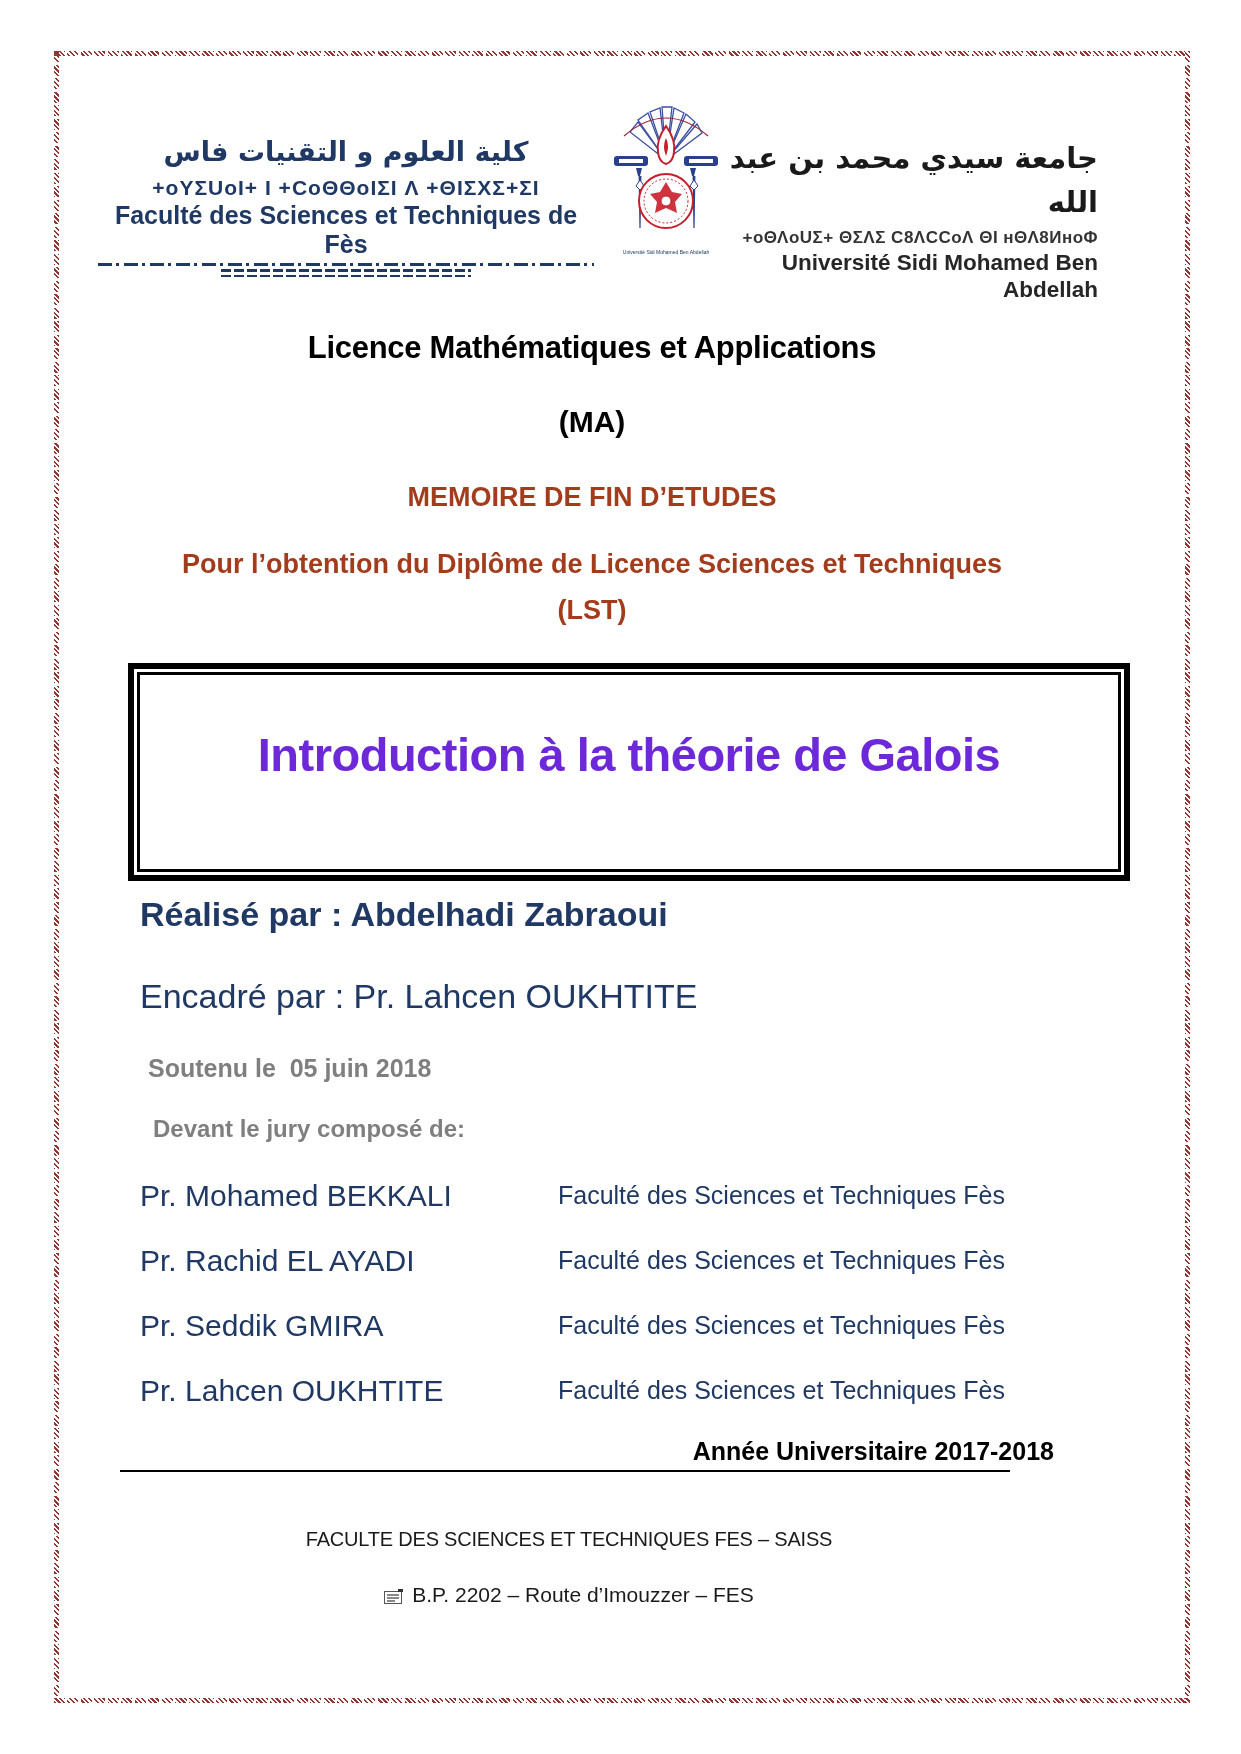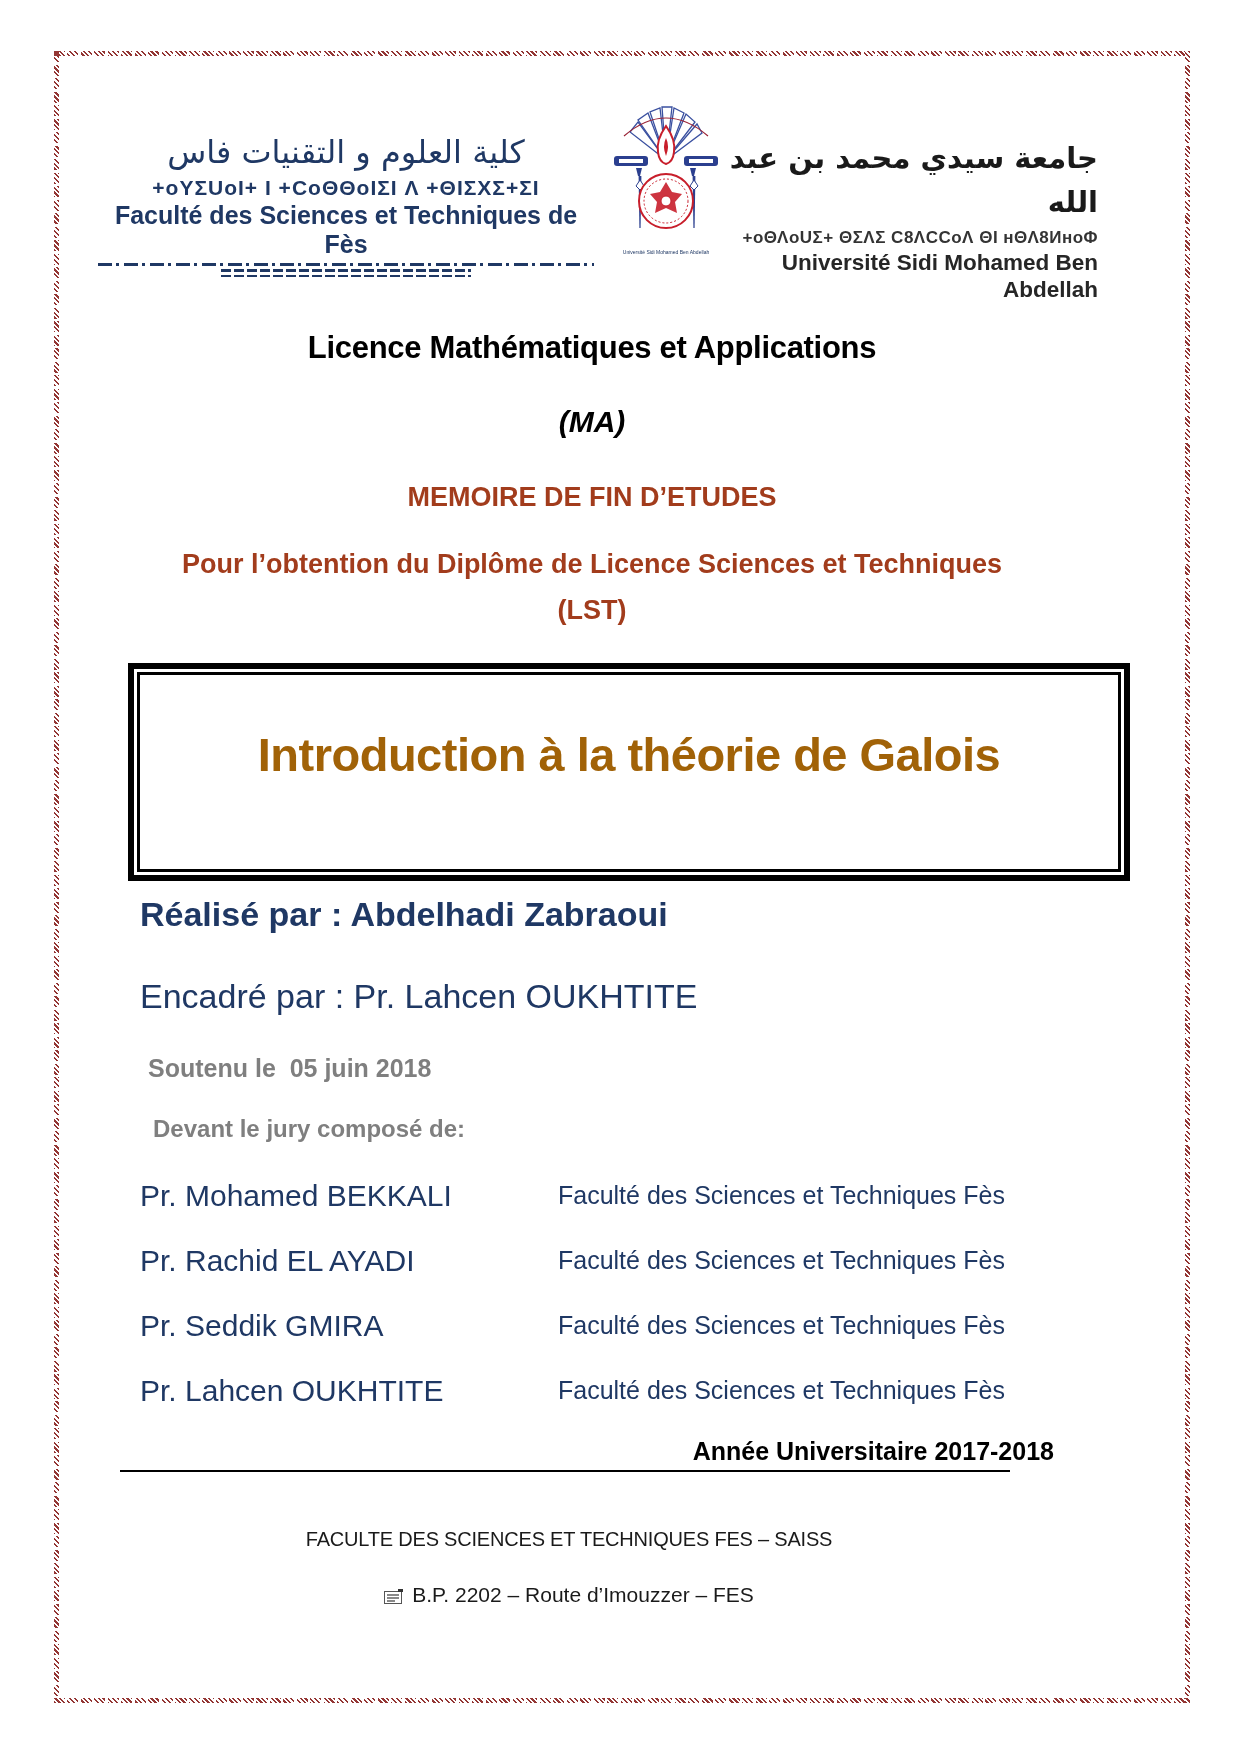--- a/index.html
+++ b/index.html
@@ -30,7 +30,7 @@
 
   
   .hdr-left { position:absolute; left:98px; top:132px; width:496px; text-align:center; color:#1F3864; }
-  .hdr-left .ar { font-family:"DejaVu Sans", sans-serif; font-weight:normal; font-size:32px; line-height:40px; }
+  .hdr-left .ar { font-family:"DejaVu Sans", sans-serif; font-weight:bold; font-size:27px; line-height:40px; }
   .hdr-left .tif { font-size:21px; font-weight:600; letter-spacing:1px; line-height:27px; margin-top:2px; }
   .hdr-left .fr { font-size:25px; font-weight:bold; line-height:29px; }
   .dashdot1 { height:3px; margin-top:4px;

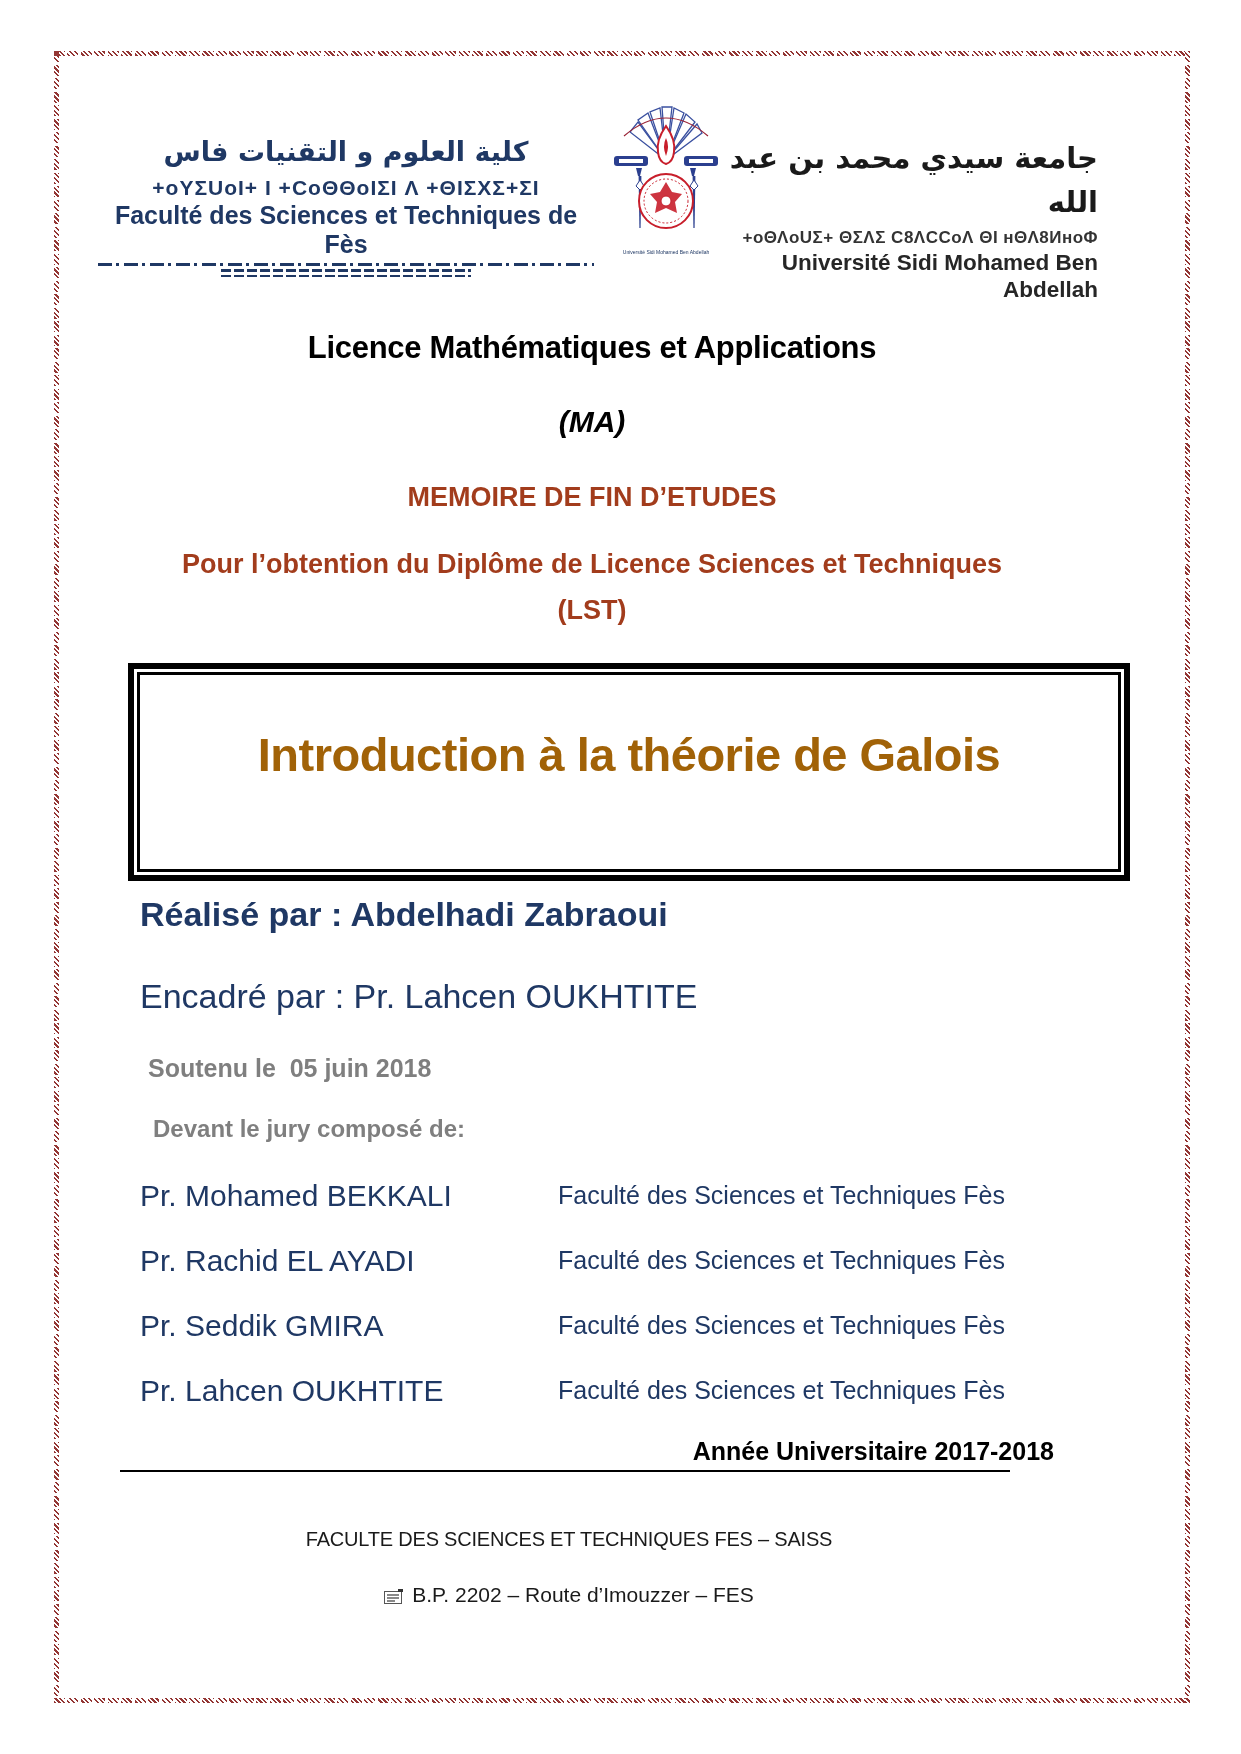--- a/index.html
+++ b/index.html
@@ -49,7 +49,7 @@
   
   .band { position:absolute; left:54px; width:1076px; text-align:center; }
   .t-program   { top:330px; font-size:31px; font-weight:bold; color:#000000; letter-spacing:-0.3px; }
-  .t-ma        { top:405px; font-size:30px; font-weight:bold; color:#000000;font-style:italic; }
+  .t-ma        { top:405px; font-size:30px; font-weight:bold; color:#000000; }
   .t-memoire   { top:482px; font-size:27px; font-weight:bold; color:#A23C1C; }
   .t-pour      { top:549px; font-size:27px; font-weight:bold; color:#A23C1C; }
   .t-lst       { top:595px; font-size:27px; font-weight:bold; color:#A23C1C; }

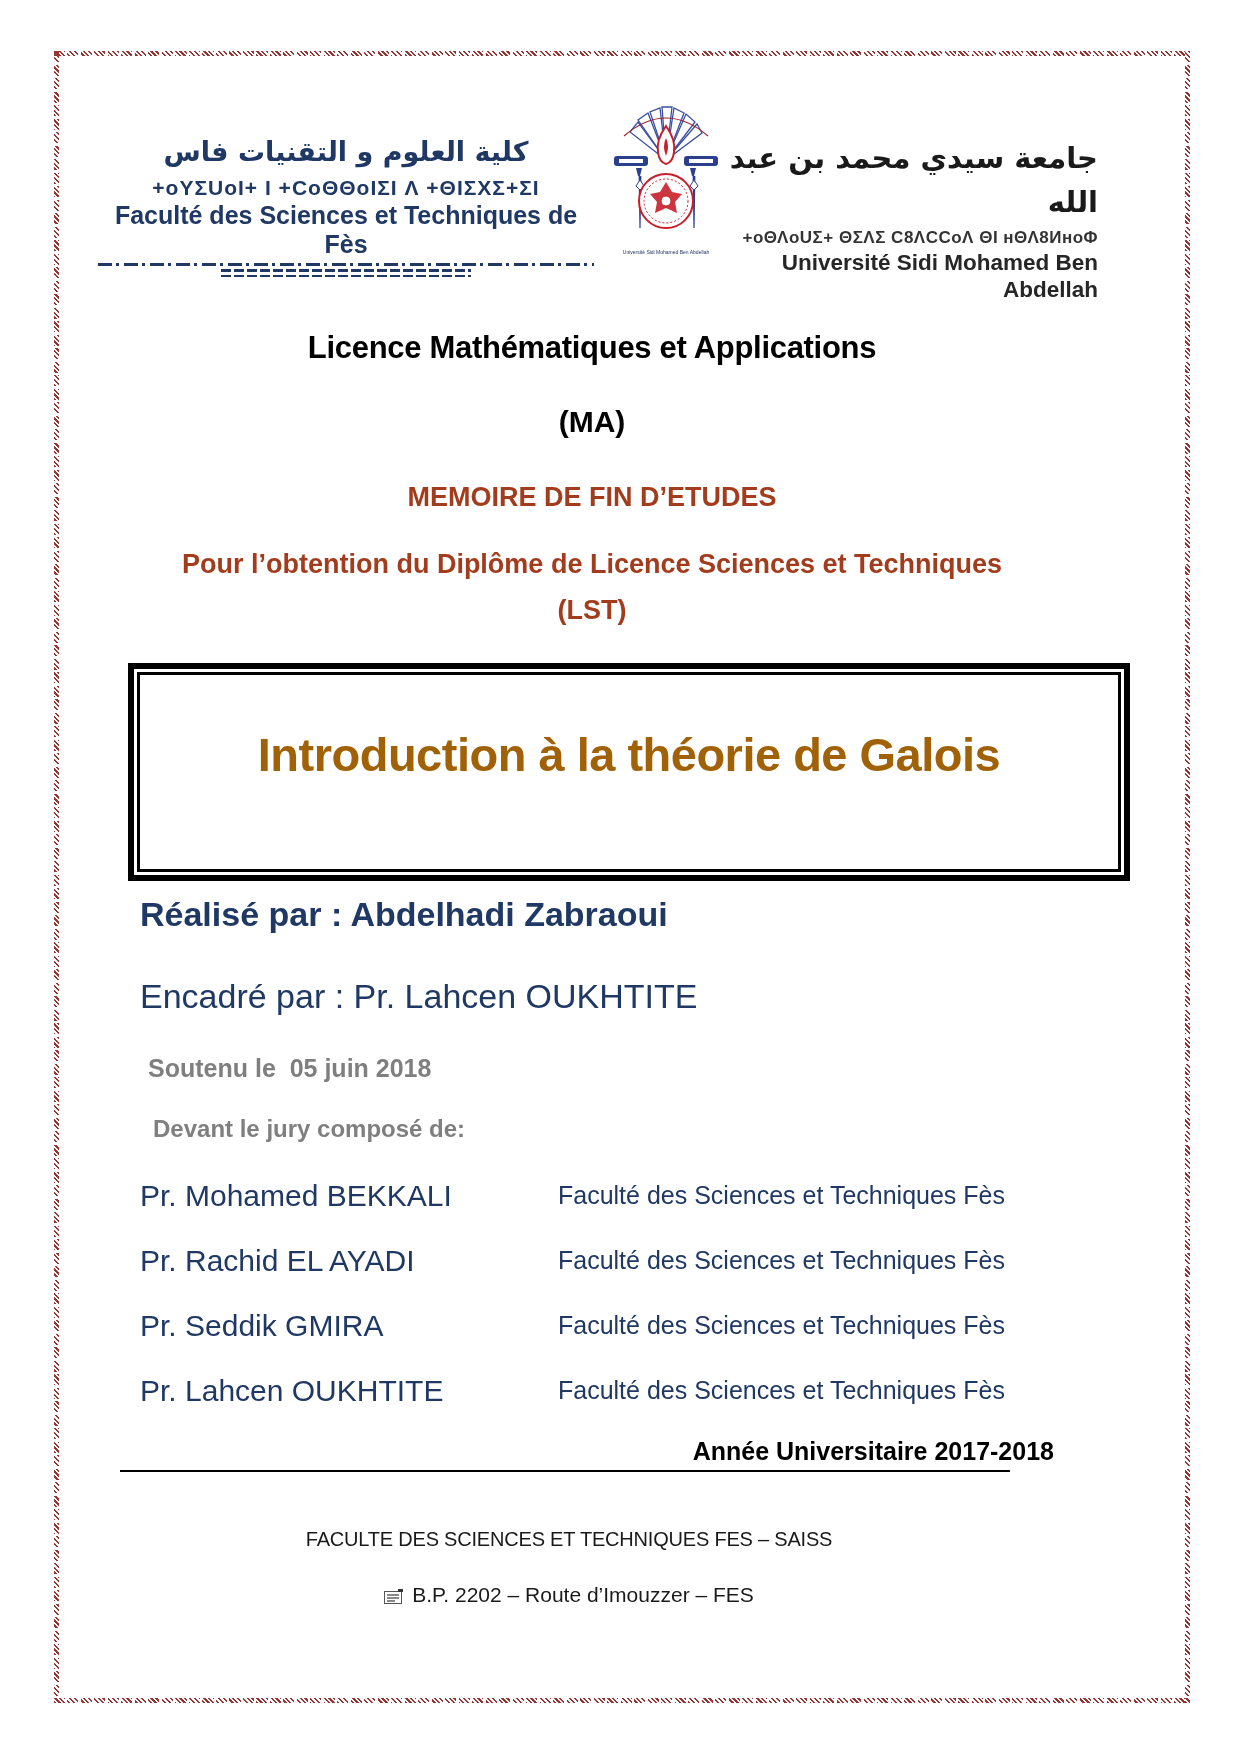--- a/index.html
+++ b/index.html
@@ -65,7 +65,7 @@
   }
   .thesis-title {
     margin-top:52px; text-align:center;
-    font-size:47px; font-weight:bold; color:#a16207; letter-spacing:-0.5px;
+    font-size:47px; font-weight:bold; color:#6d28d9; letter-spacing:-0.5px;
   }
 
   

